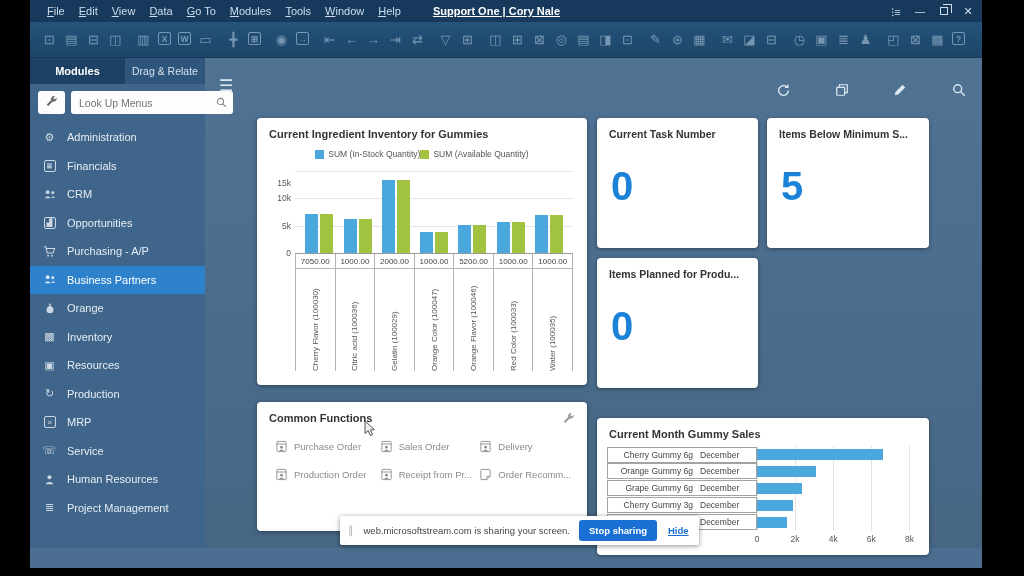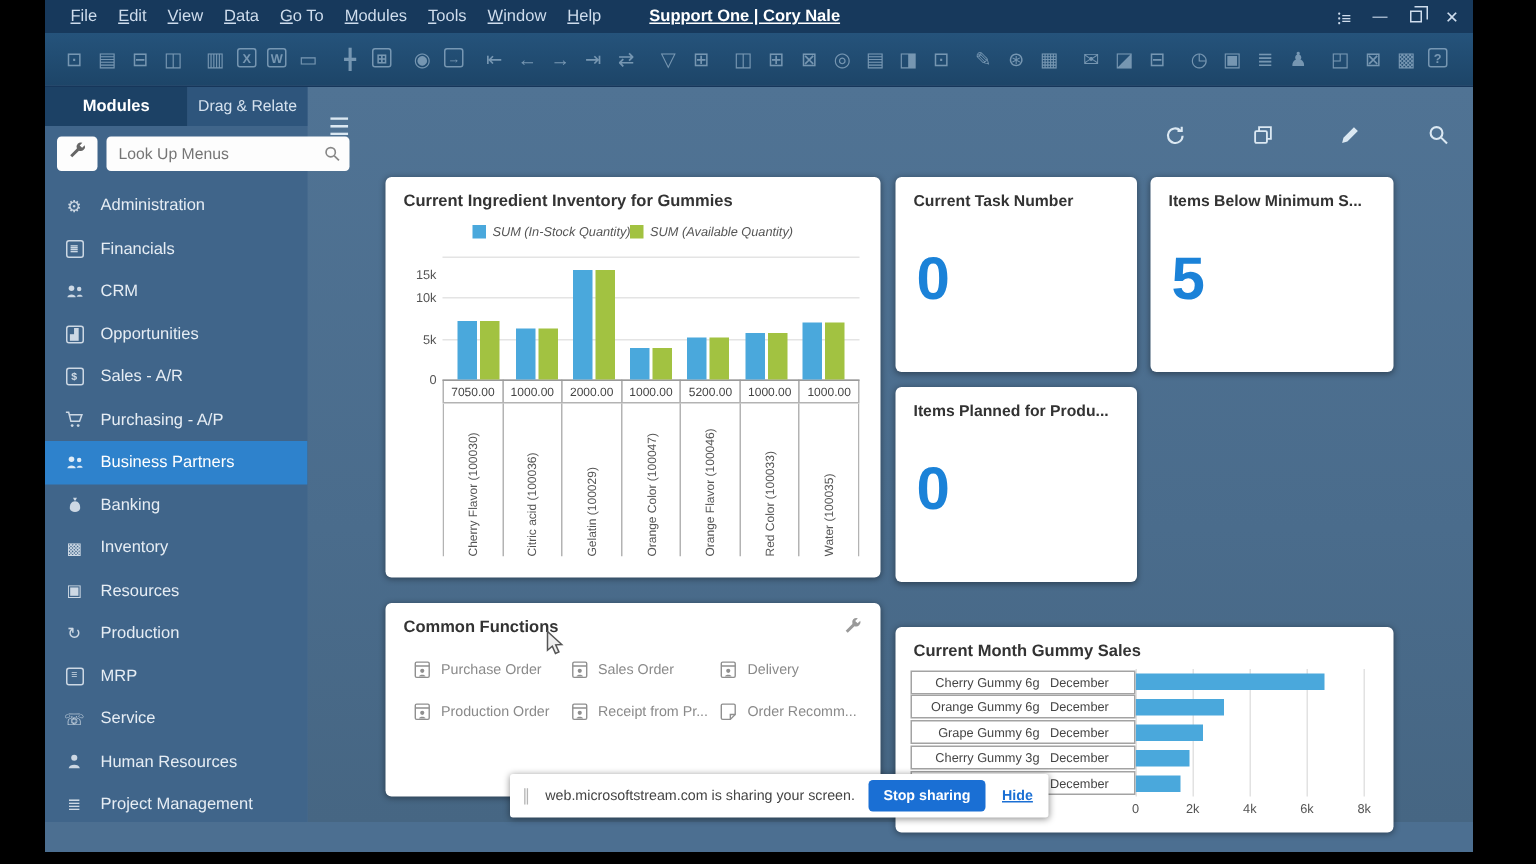--- a/index.html
+++ b/index.html
@@ -53,7 +53,7 @@
   .kpi-value{font-size:40px;font-weight:bold;color:#1b82d8;padding:26px 0 0 14px;line-height:1;}
 
   
-  .legend{display:flex;justify-content:center;gap:0;margin-top:9px;font-size:8.5px;color:#555;align-items:center;font-style:italic;}
+  .legend{display:flex;justify-content:center;gap:0;margin-top:9px;font-size:8.5px;color:#555;align-items:center;}
   .legend .lg{display:flex;align-items:center;gap:4px;}
   .sw{width:9px;height:9px;display:inline-block;}
   .iwrap{margin:12px 14px 0 14px;}

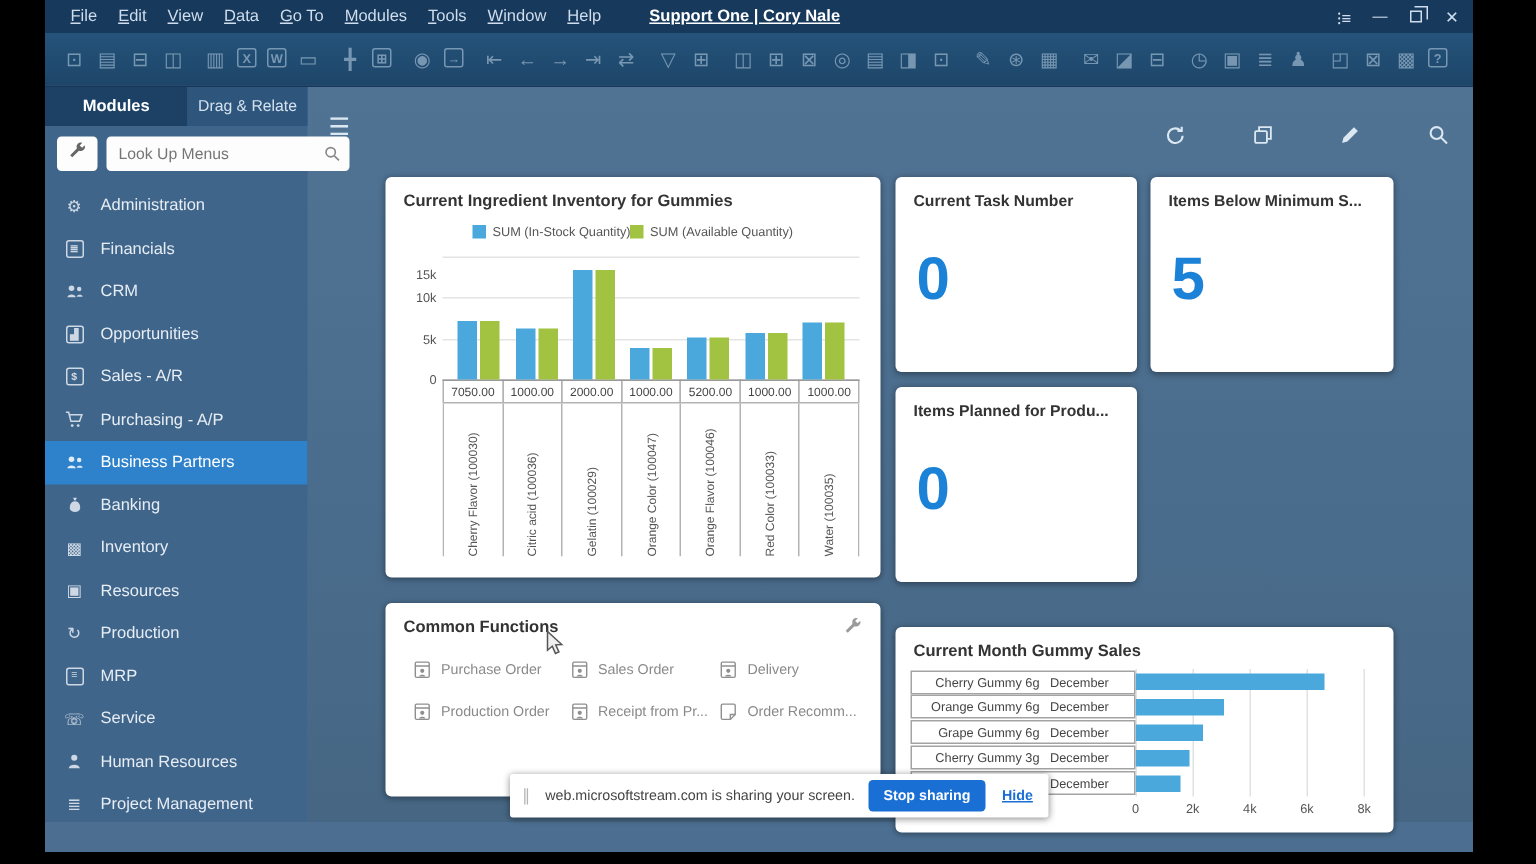--- a/index.html
+++ b/index.html
@@ -256,12 +256,6 @@
               <span class="boxg">▟</span>
             </span>
             <span>Opportunities</span>
-          </div>
-          <div class="side-item">
-            <span class="ic">
-              <span class="boxg">$</span>
-            </span>
-            <span>Sales - A/R</span>
           </div>
           <div class="side-item">
             <span class="ic">

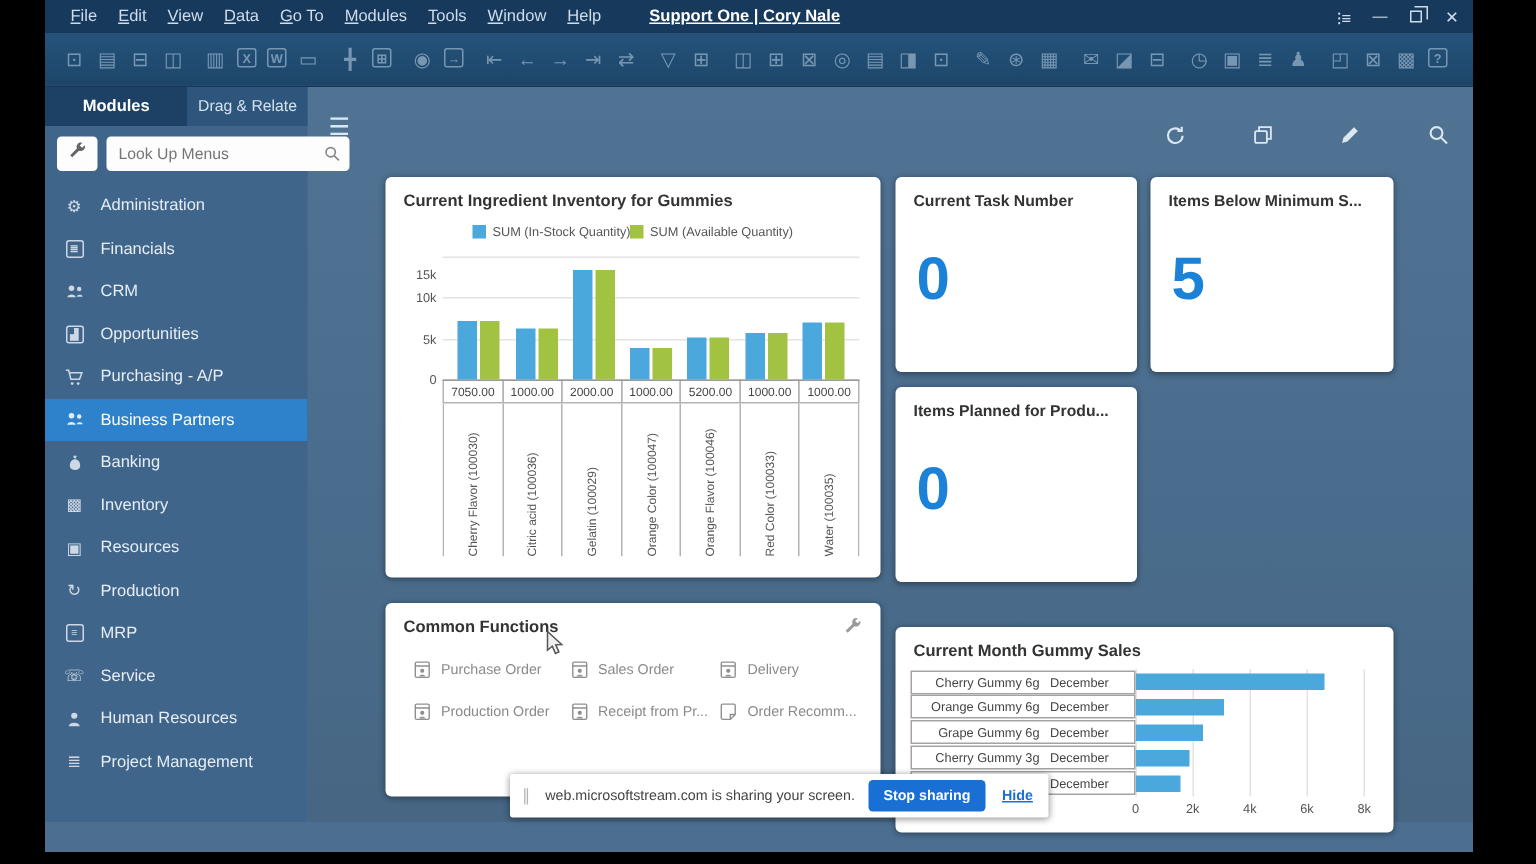--- a/index.html
+++ b/index.html
@@ -285,7 +285,7 @@
                 <path d="M7 4.2C4 4.2 2.8 7.2 3 9.7c.2 2 2 2.9 4 2.9s3.8-.9 4-2.9C11.2 7.2 10 4.2 7 4.2z"></path>
               </svg>
             </span>
-            <span>Banking</span>
+            <span>Orange</span>
           </div>
           <div class="side-item">
             <span class="ic">▩</span>

